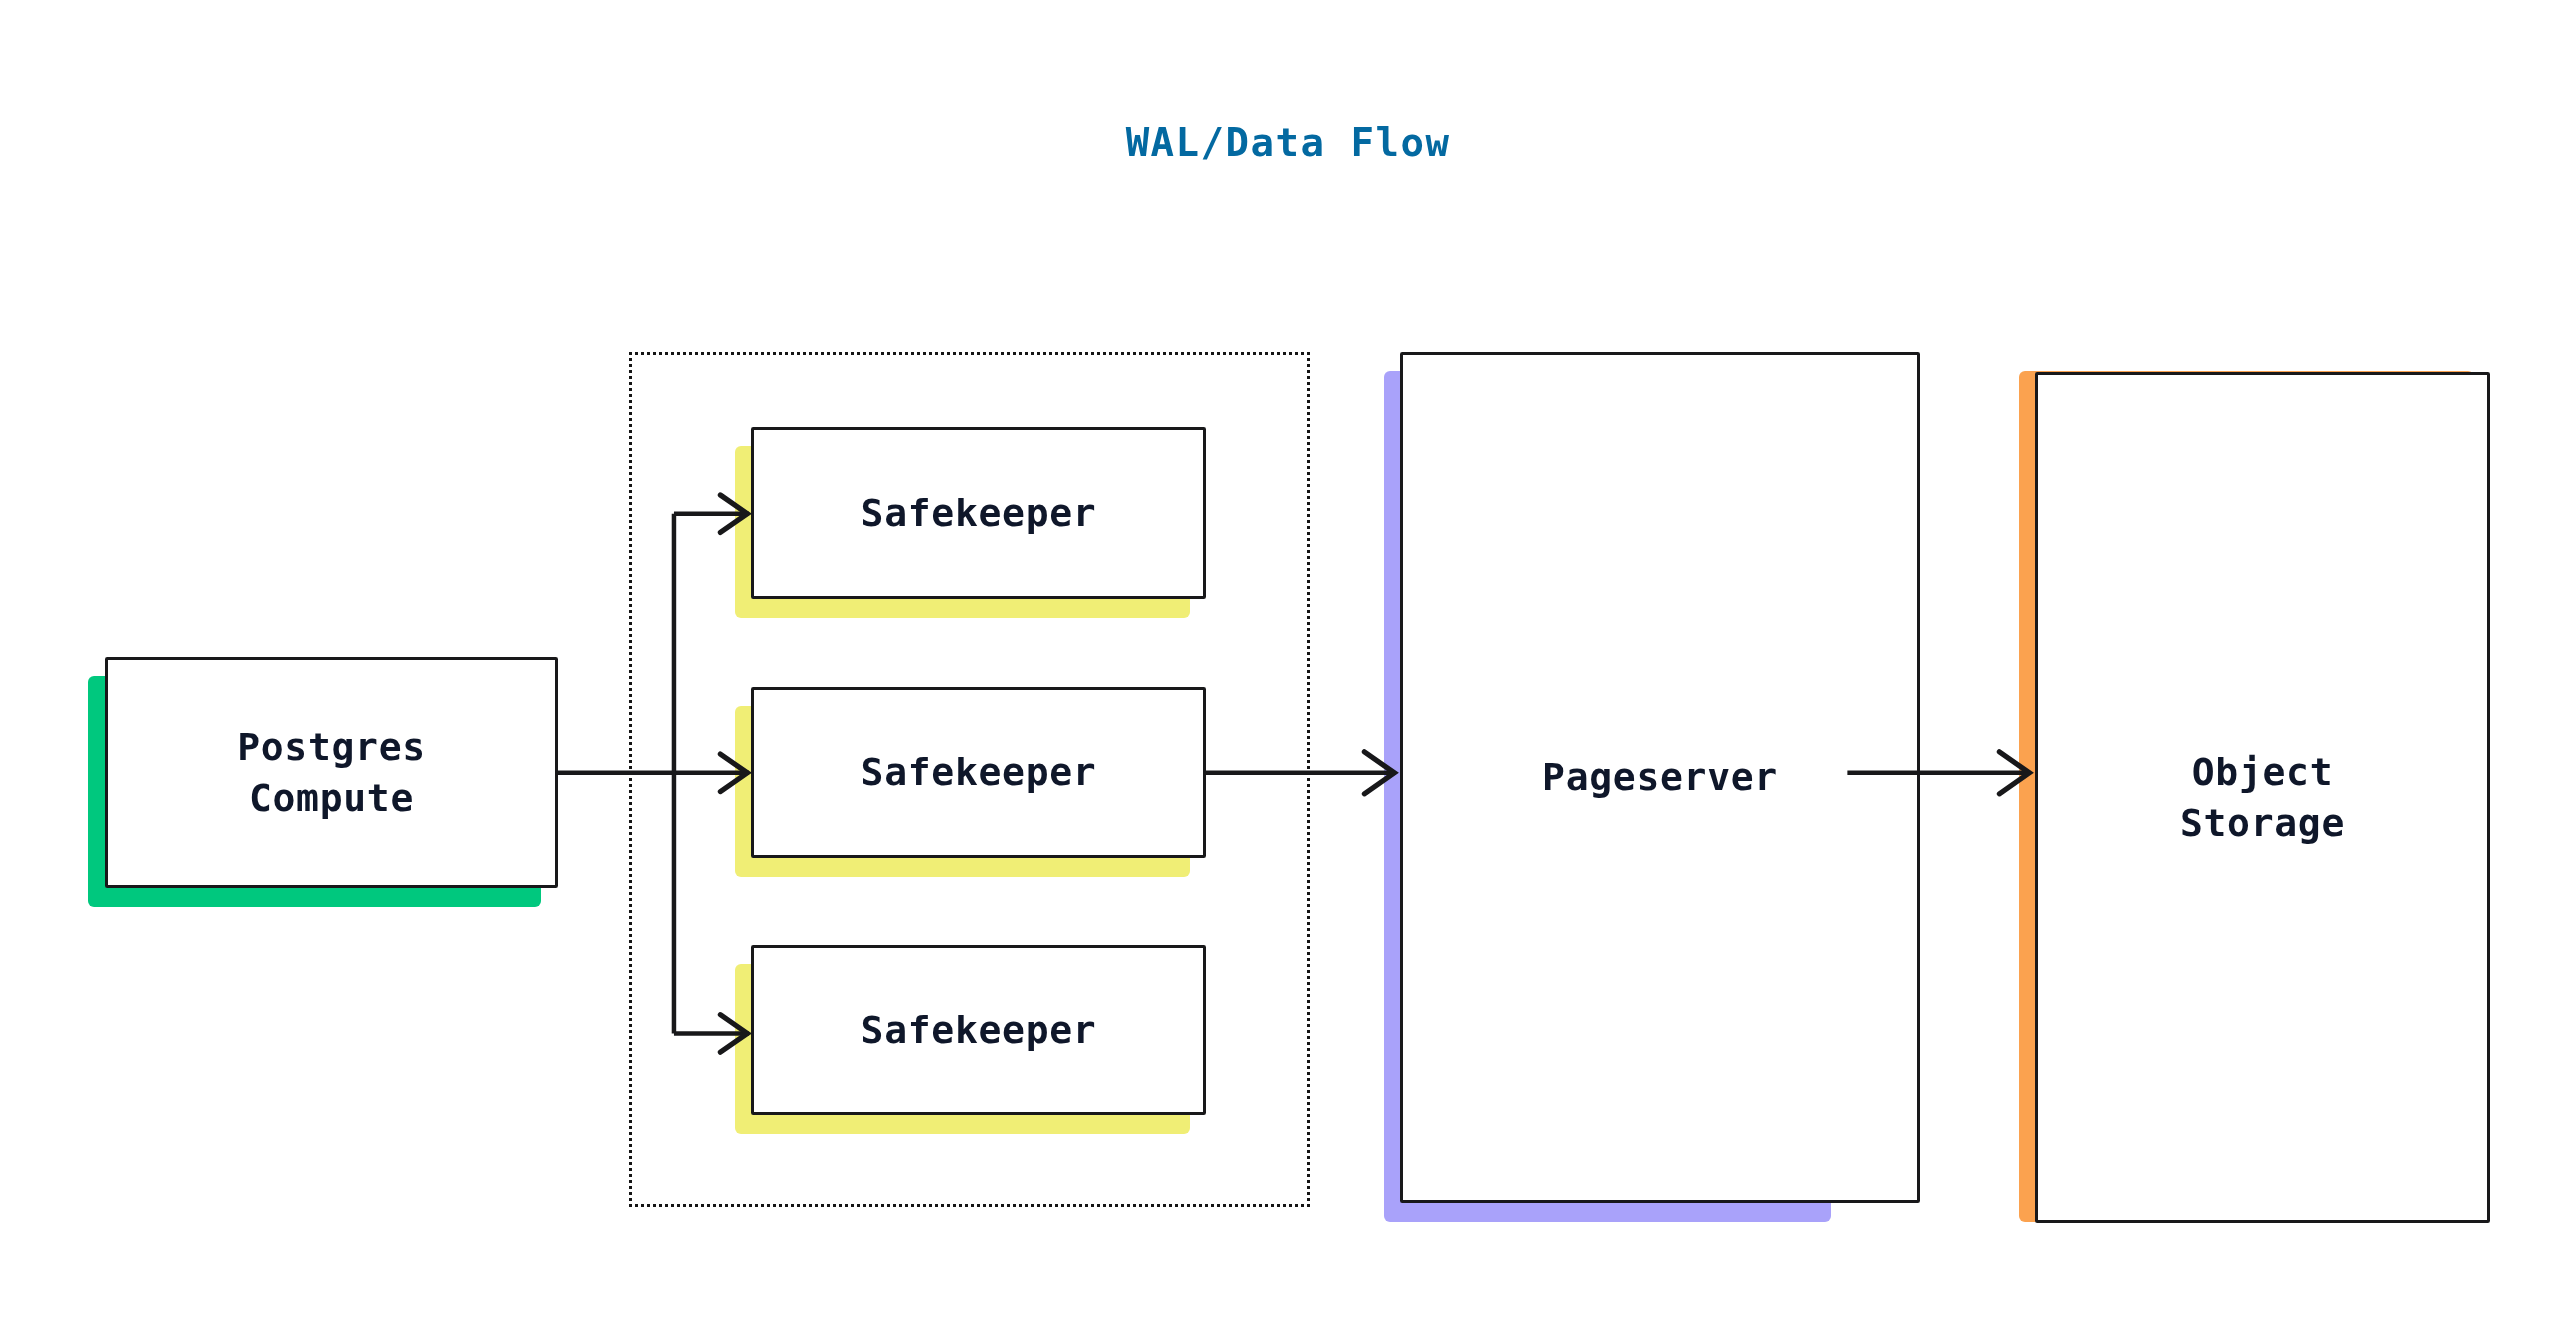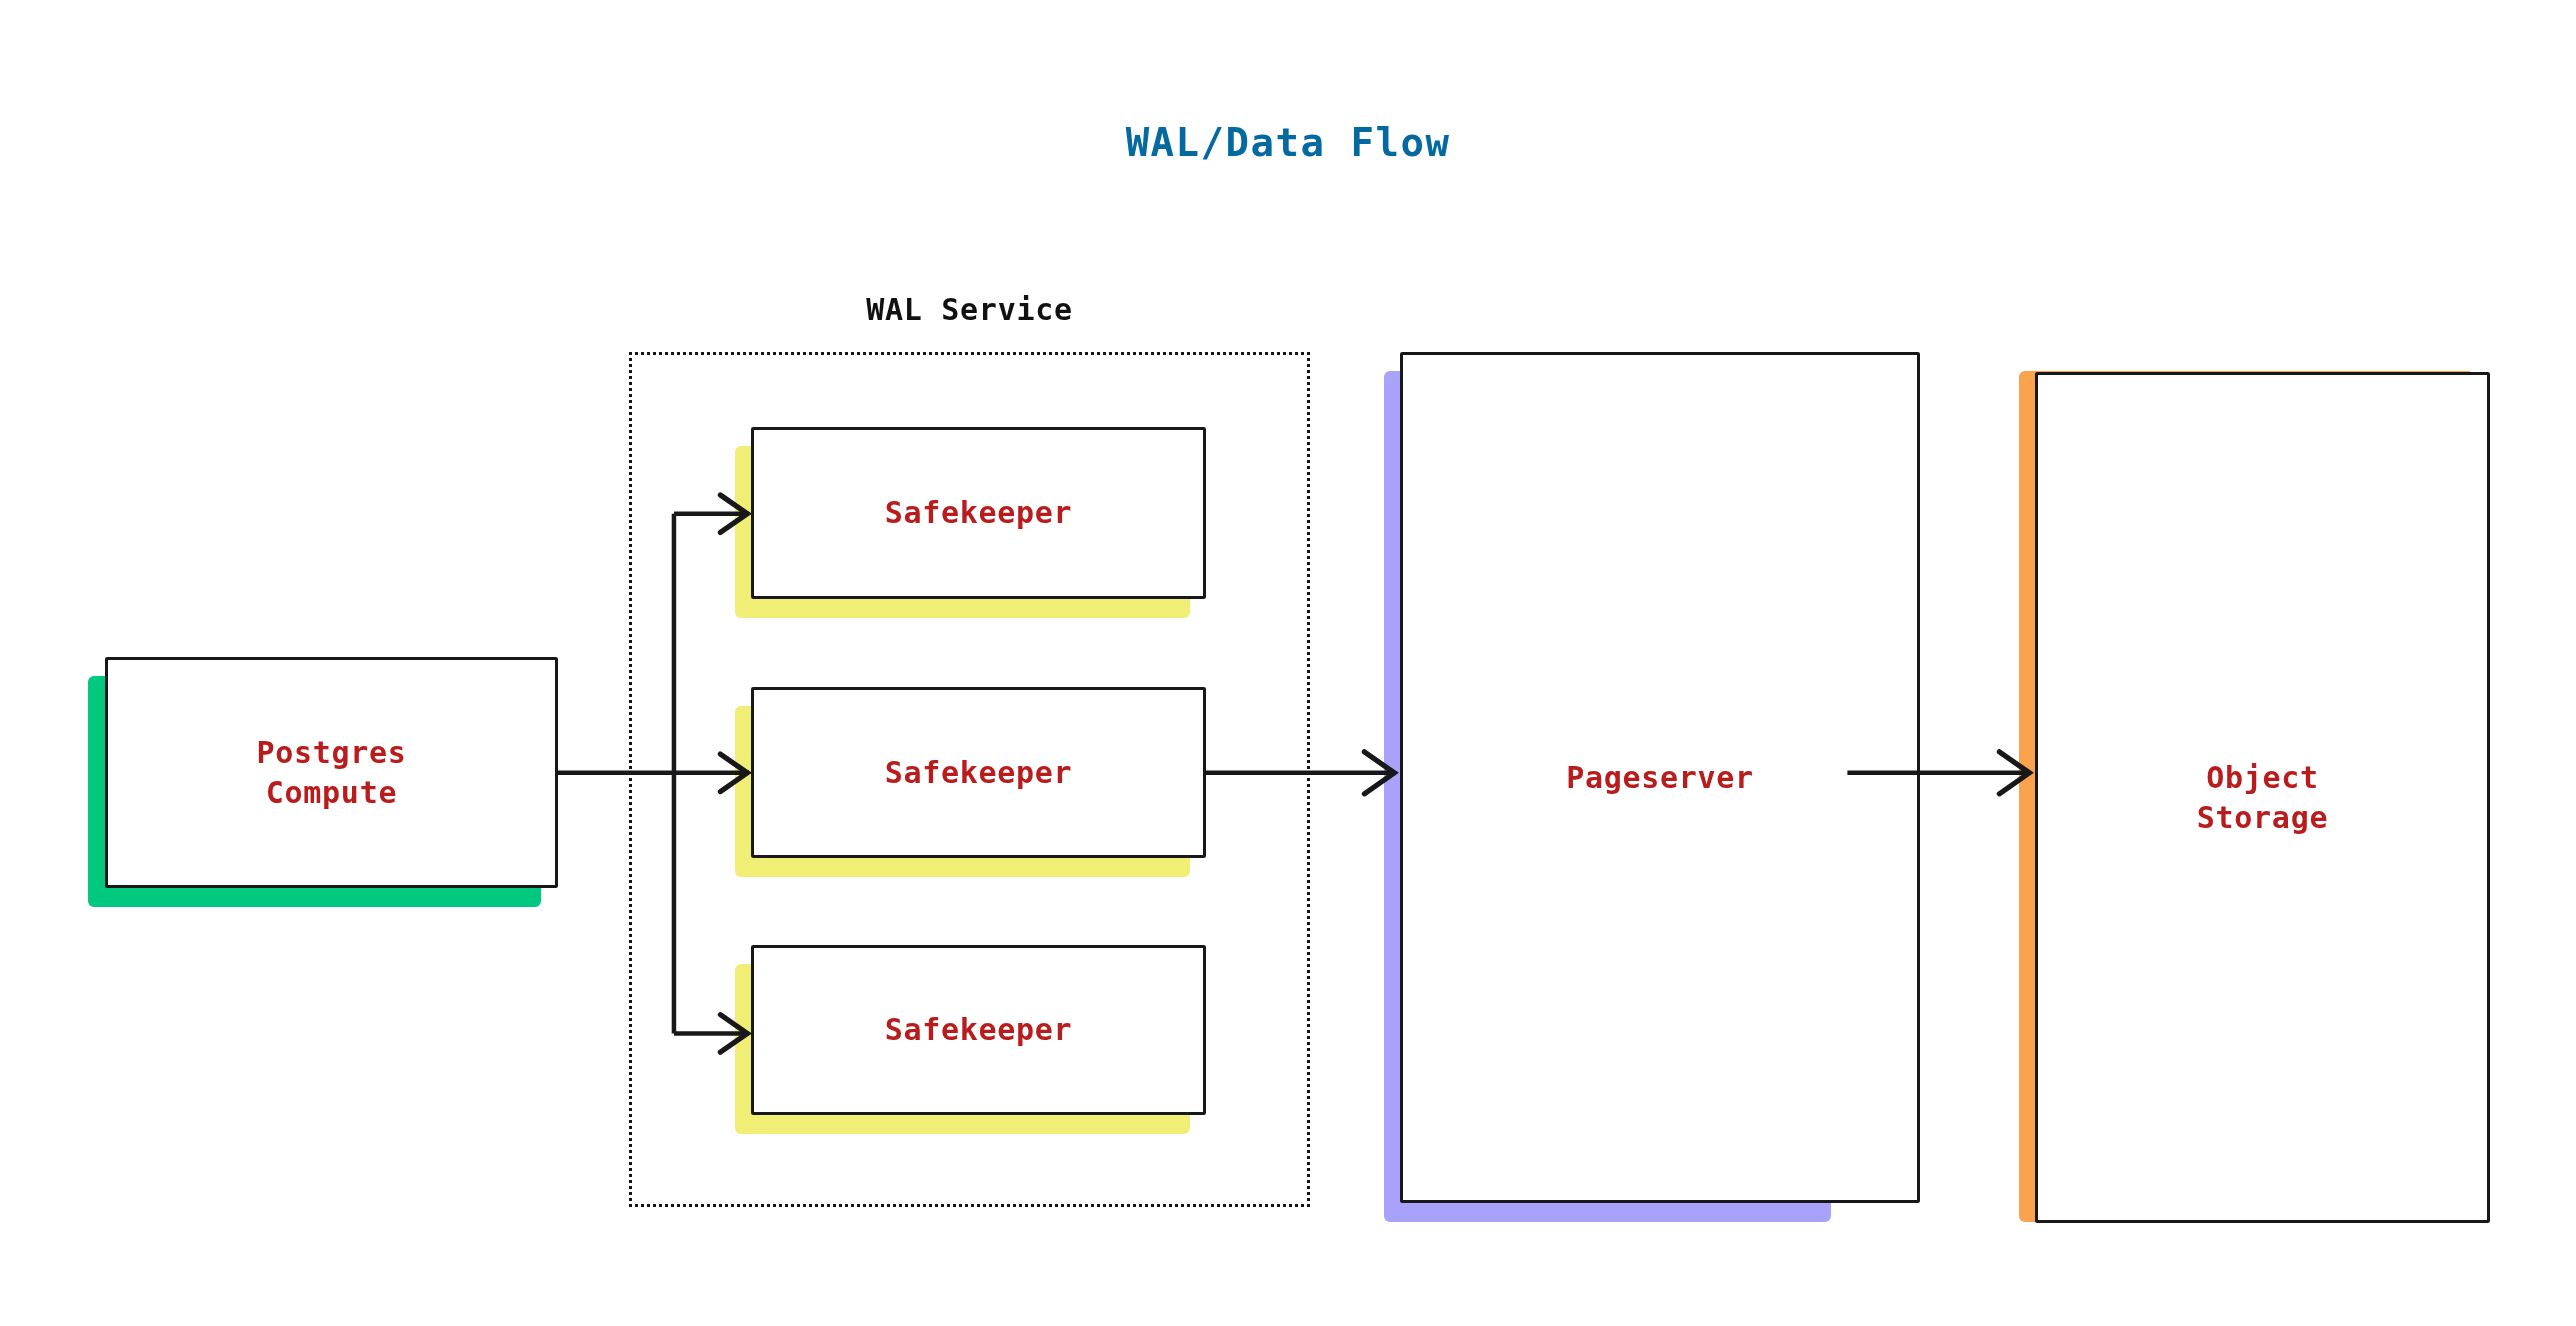--- a/index.html
+++ b/index.html
@@ -121,7 +121,6 @@
 
   <div id="diagram-title">WAL/Data Flow</div>
 
-  <div id="wal-service-label">WAL Service</div>
   <div id="wal-service-boundary"></div>
 
   <div class="shadow" id="shadow-postgres-compute" style="background: rgb(0, 200, 126);"></div>

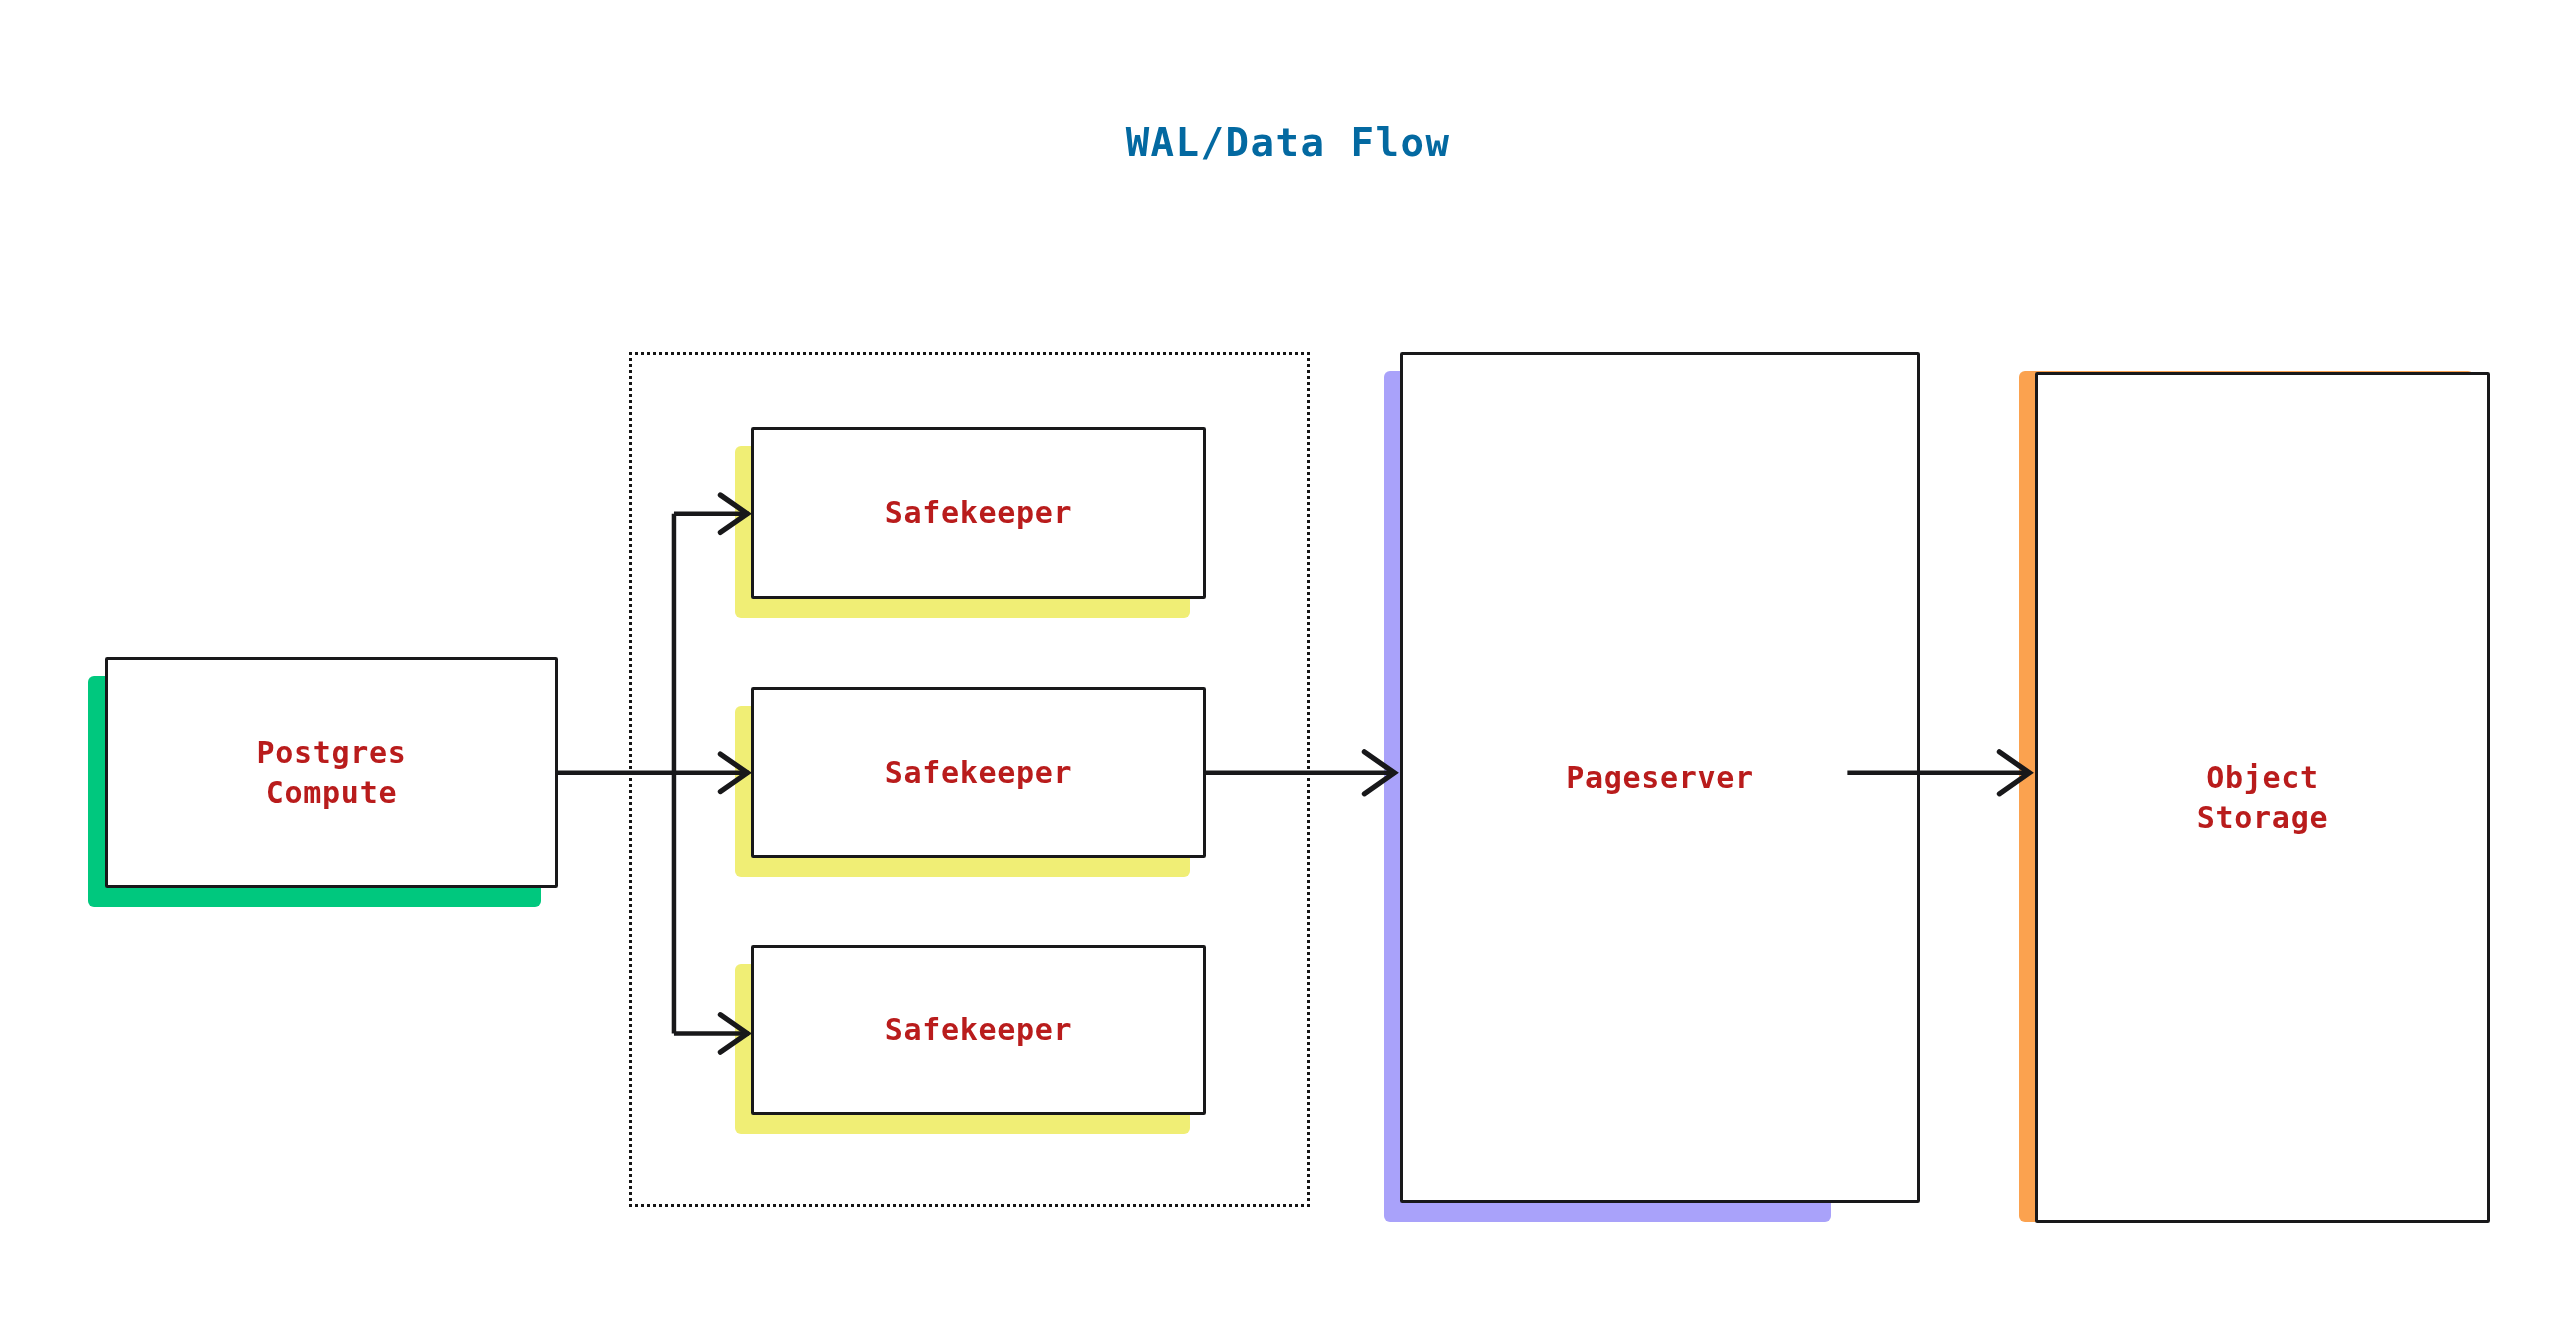--- a/index.html
+++ b/index.html
@@ -69,11 +69,11 @@
     z-index: 3;
   }
   .node-label {
-    font-size: 30px;
+    font-size: 38px;
     font-weight: bold;
     line-height: 1.32;
     letter-spacing: 0.7px;
-    color: #b91c1c;
+    color: #0f172a;
     text-align: center;
     white-space: pre-line;
     font-family: "DejaVu Sans Mono", "Liberation Mono", monospace;

